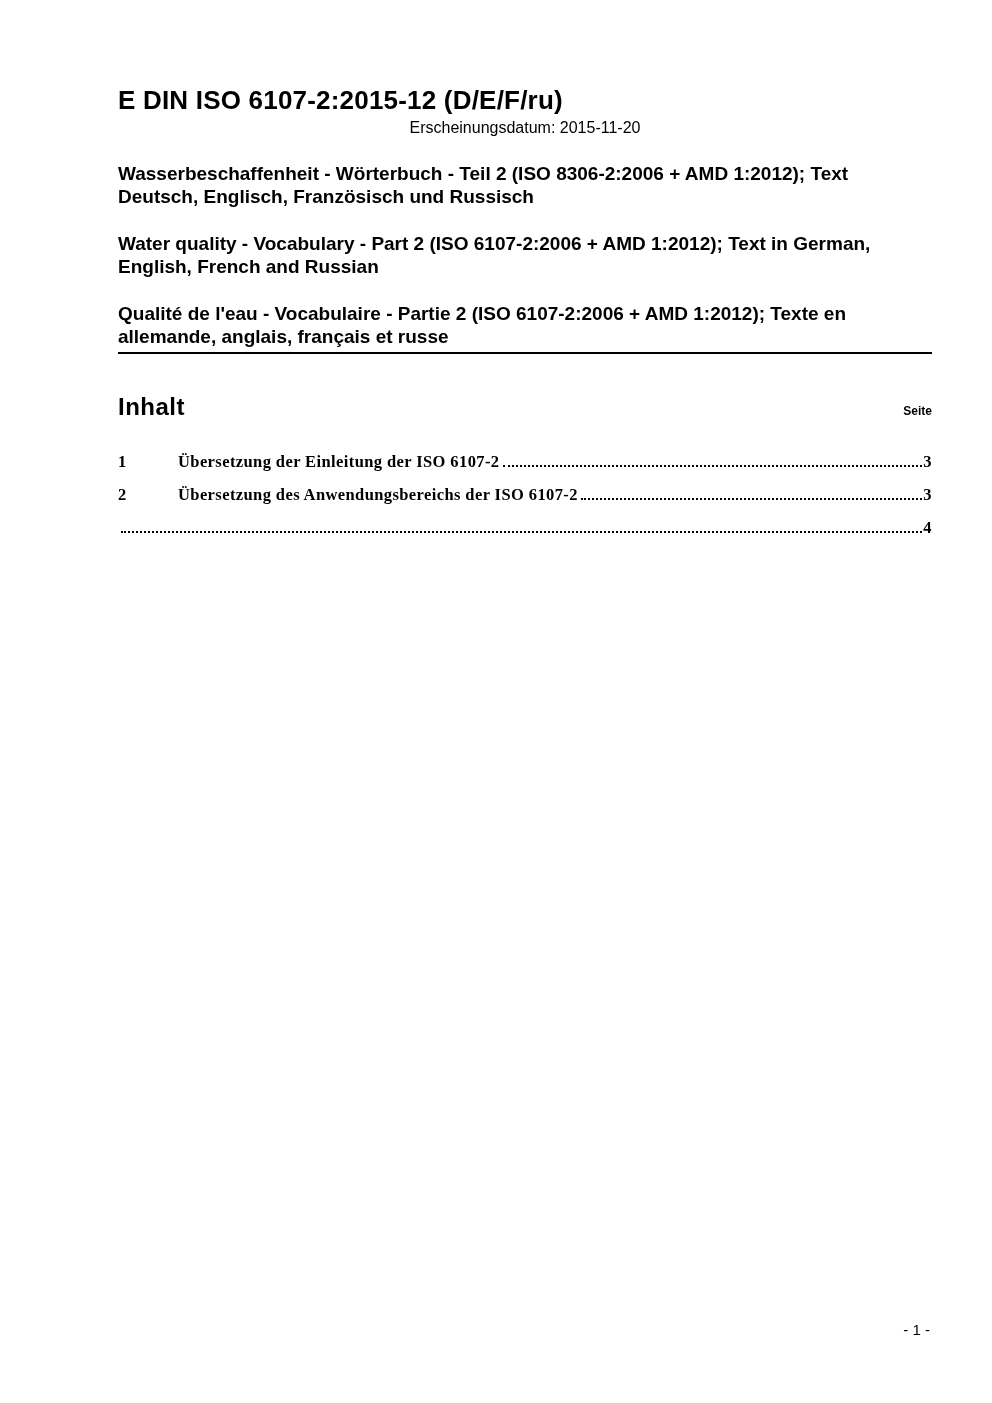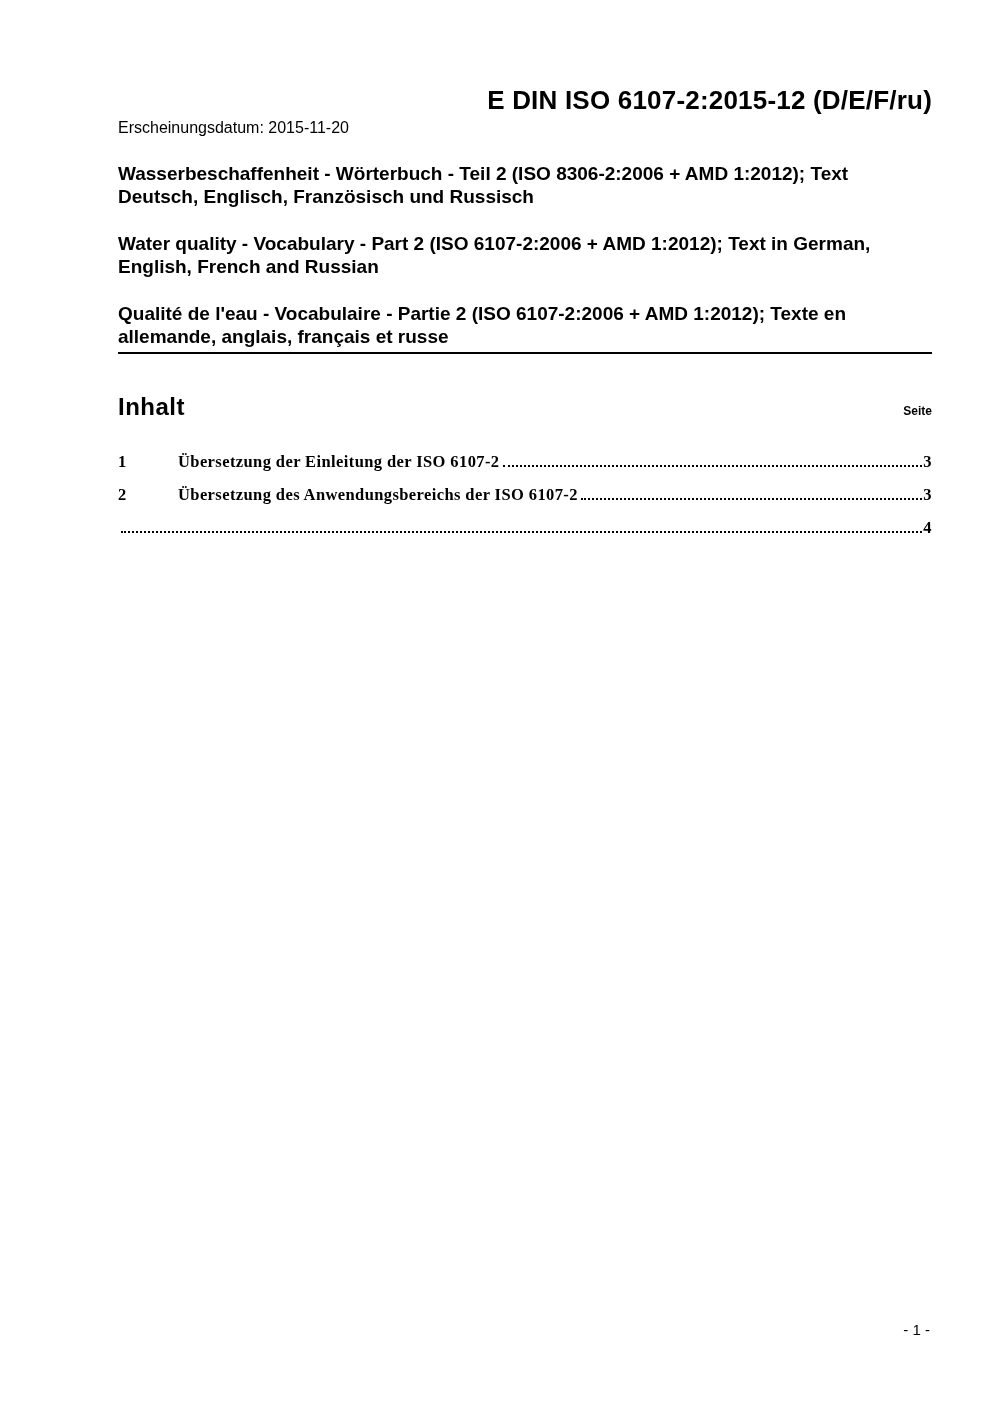--- a/index.html
+++ b/index.html
@@ -25,7 +25,6 @@
     font-weight: bold;
     line-height: 32px;
     letter-spacing: 0.2px;
-    text-align: right;
   }
   .pub-date {
     margin-top: 2px;

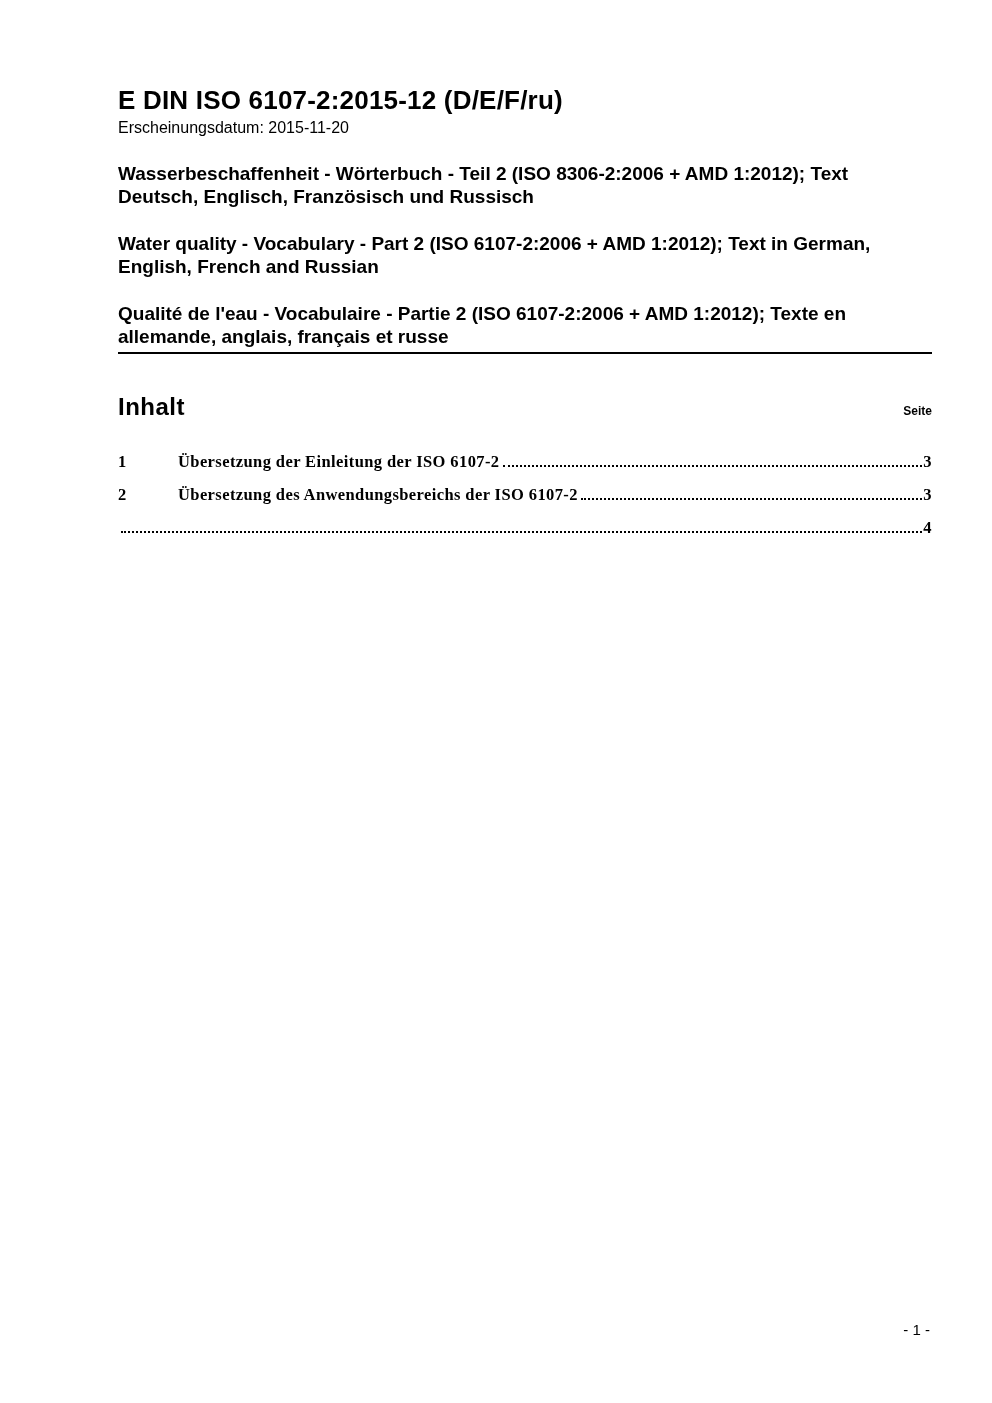--- a/index.html
+++ b/index.html
@@ -30,6 +30,7 @@
     margin-top: 2px;
     font-size: 16px;
     line-height: 20px;
+    text-align: center;
   }
   .lang-title {
     margin-top: 24px;

